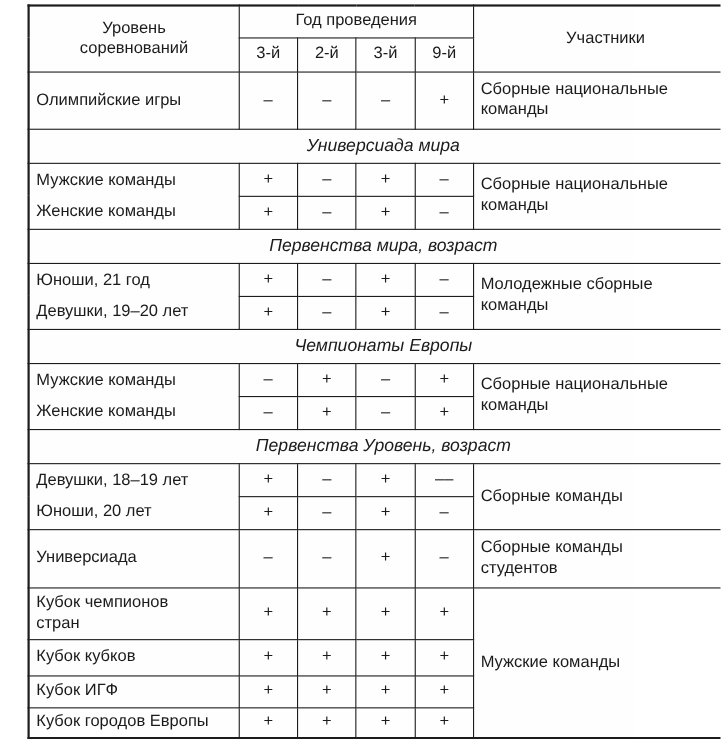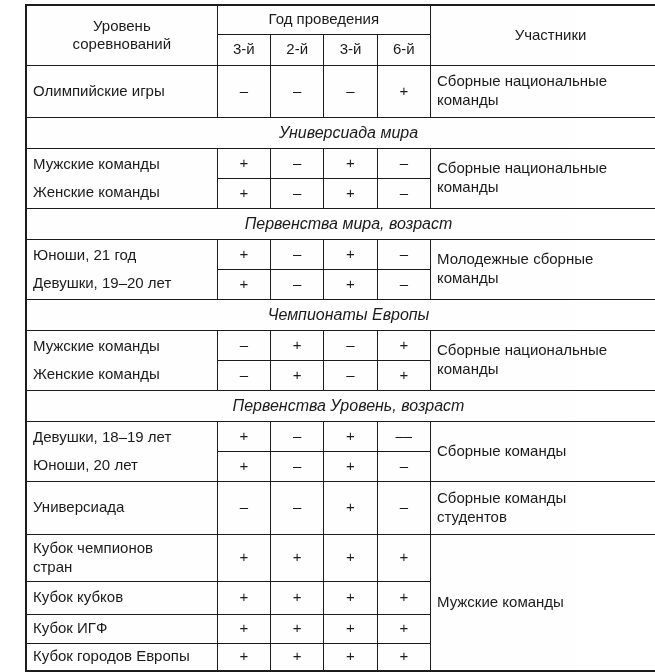--- a/index.html
+++ b/index.html
@@ -94,7 +94,7 @@
       <th class="hdr">3-й</th>
       <th class="hdr">2-й</th>
       <th class="hdr">3-й</th>
-      <th class="hdr">6-й</th>
+      <th class="hdr">9-й</th>
     </tr>
 
     <tr class="r-olympic">

